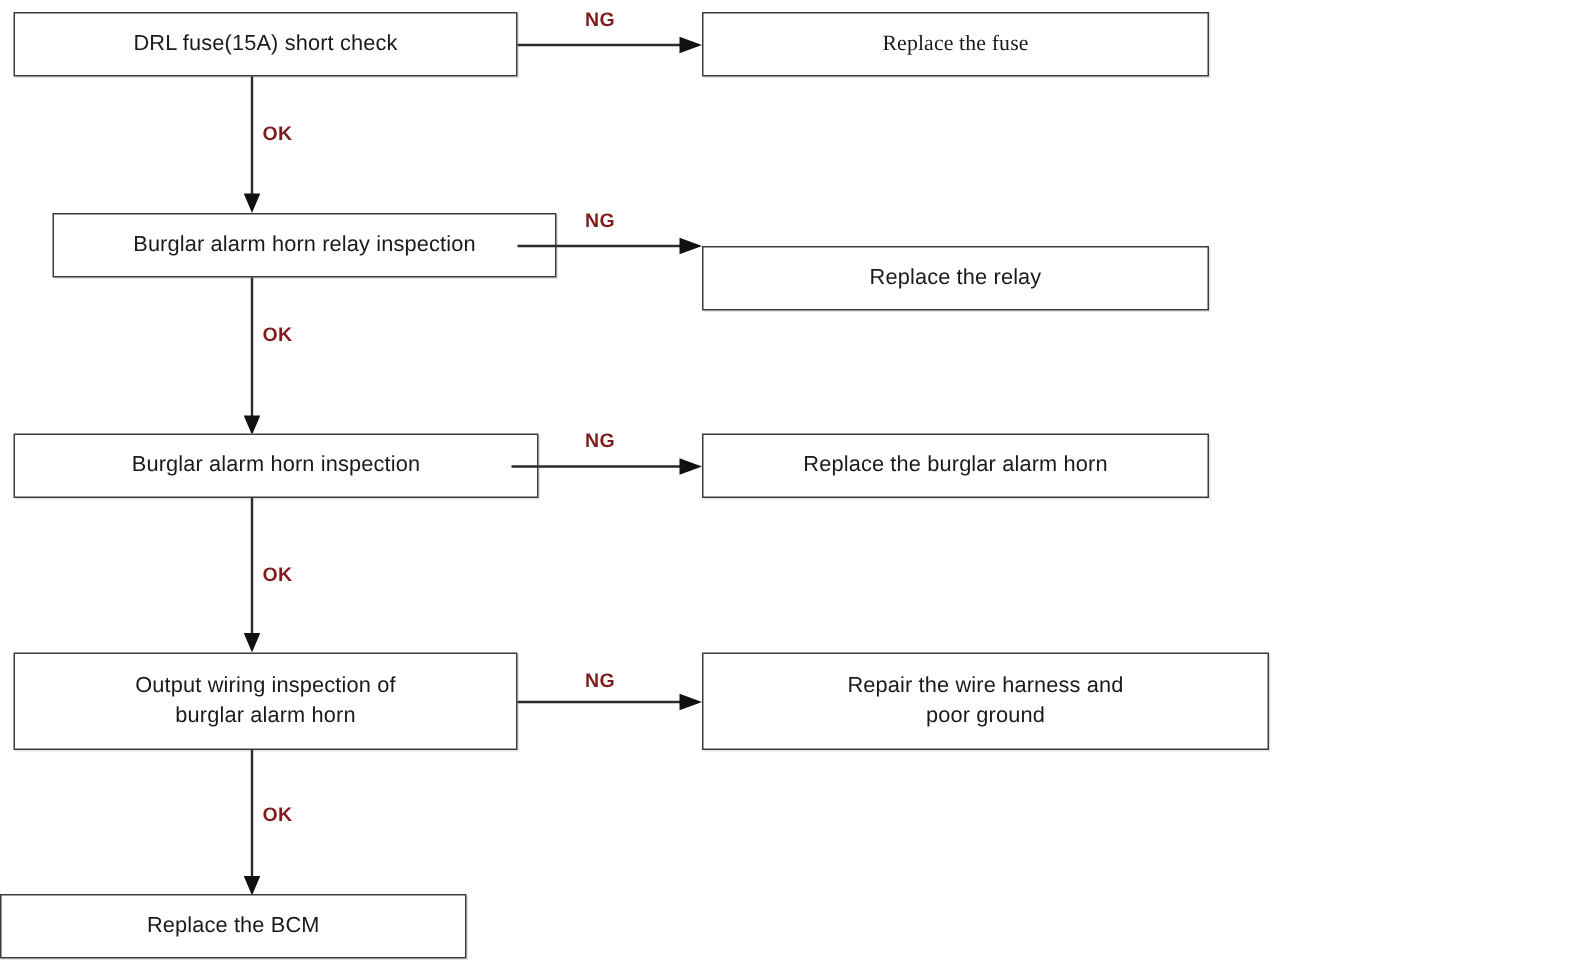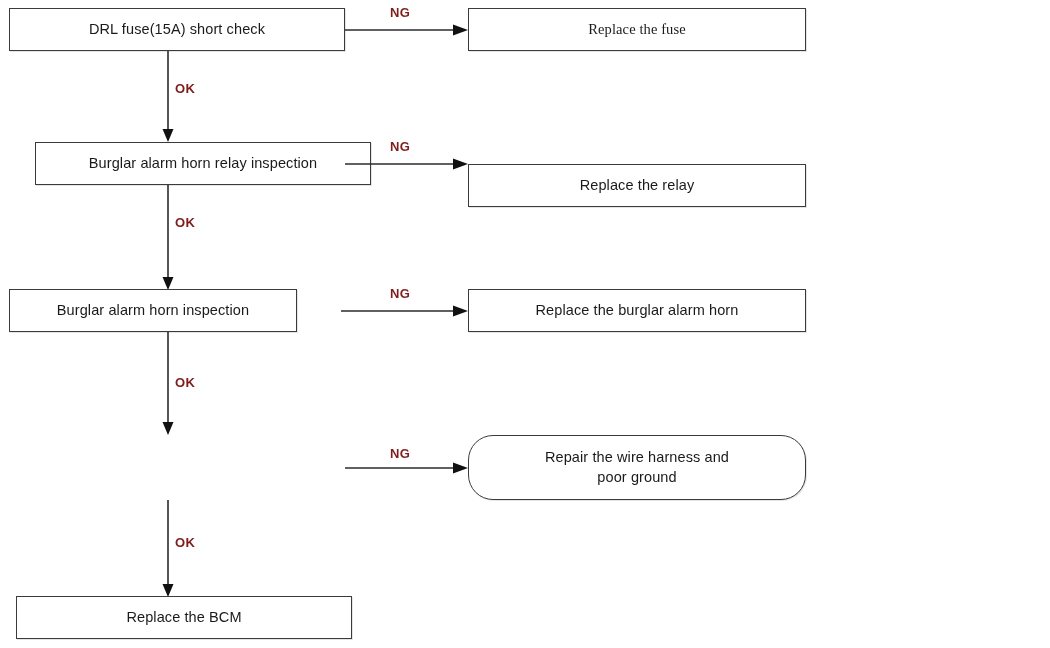--- a/index.html
+++ b/index.html
@@ -102,7 +102,7 @@
   </svg>
   <div class="edge-label" style="left:175px; top:215px;">OK</div>
 
-  <div class="node" style="left:9px; top:289px; width:288px; height:43px;">
+  <div class="node" style="left:9px; top:289px; width:350px; height:43px;">
     <span class="node-text">Burglar alarm horn inspection</span>
   </div>
 

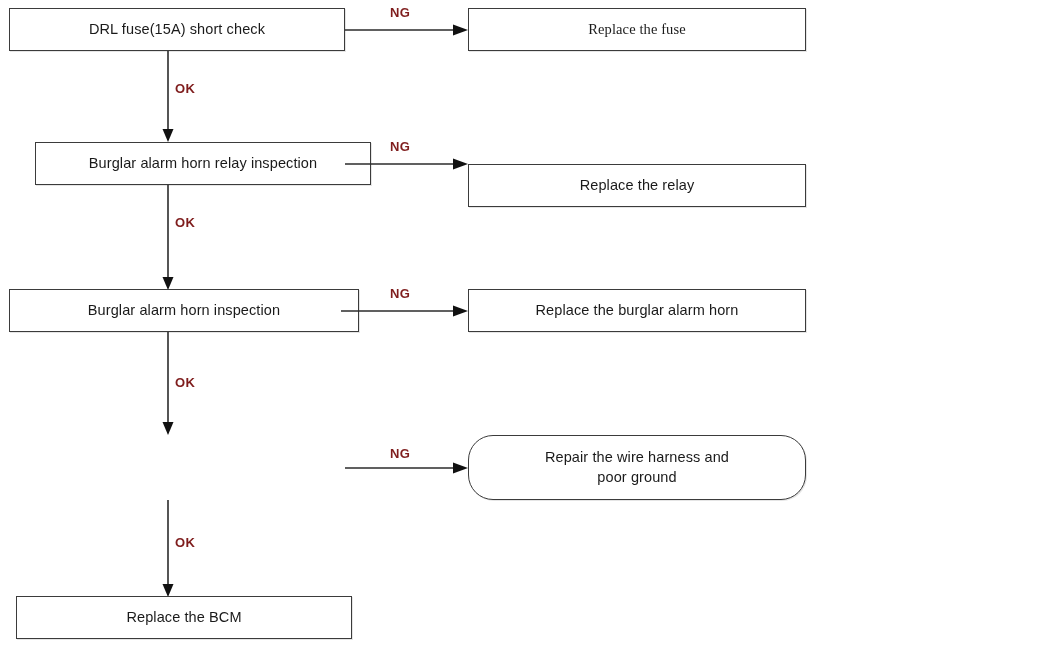--- a/index.html
+++ b/index.html
@@ -122,6 +122,10 @@
   </svg>
   <div class="edge-label" style="left:175px; top:375px;">OK</div>
 
+  <div class="node" style="left:9px; top:435px; width:336px; height:65px;">
+    <span class="node-text">Output wiring inspection of
+burglar alarm horn</span>
+  </div>
 
   <div class="node" style="left:468px; top:435px; width:338px; height:65px;border-radius:25px;">
     <span class="node-text">Repair the wire harness and

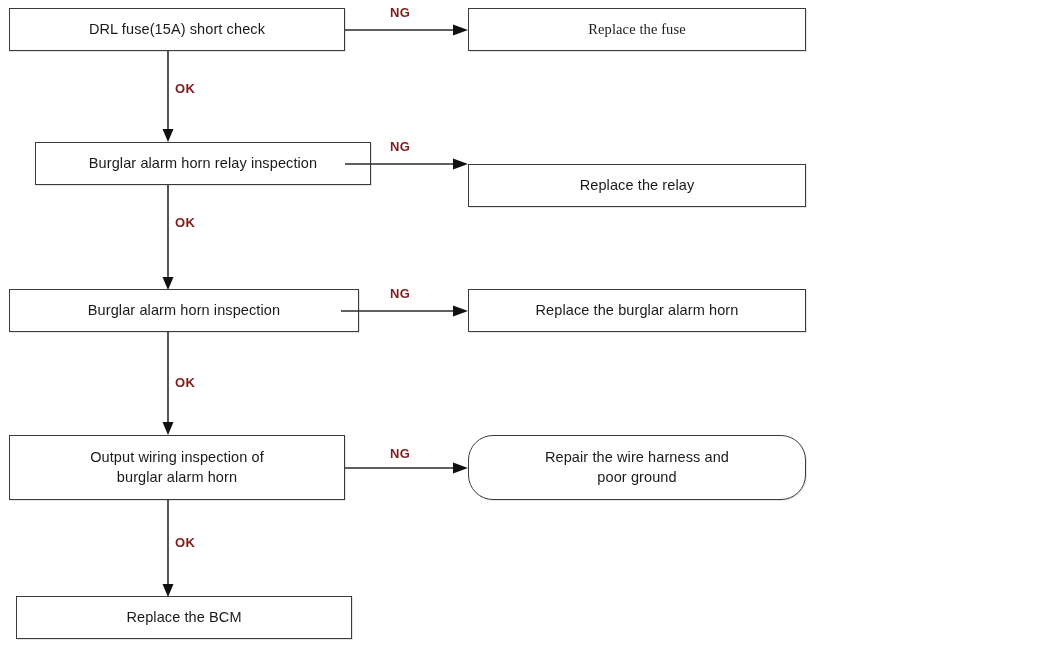--- a/index.html
+++ b/index.html
@@ -127,7 +127,7 @@
 burglar alarm horn</span>
   </div>
 
-  <div class="node" style="left:468px; top:435px; width:338px; height:65px;border-radius:25px;">
+  <div class="node" style="left:468px; top:435px; width:378px; height:65px;">
     <span class="node-text">Repair the wire harness and
 poor ground</span>
   </div>

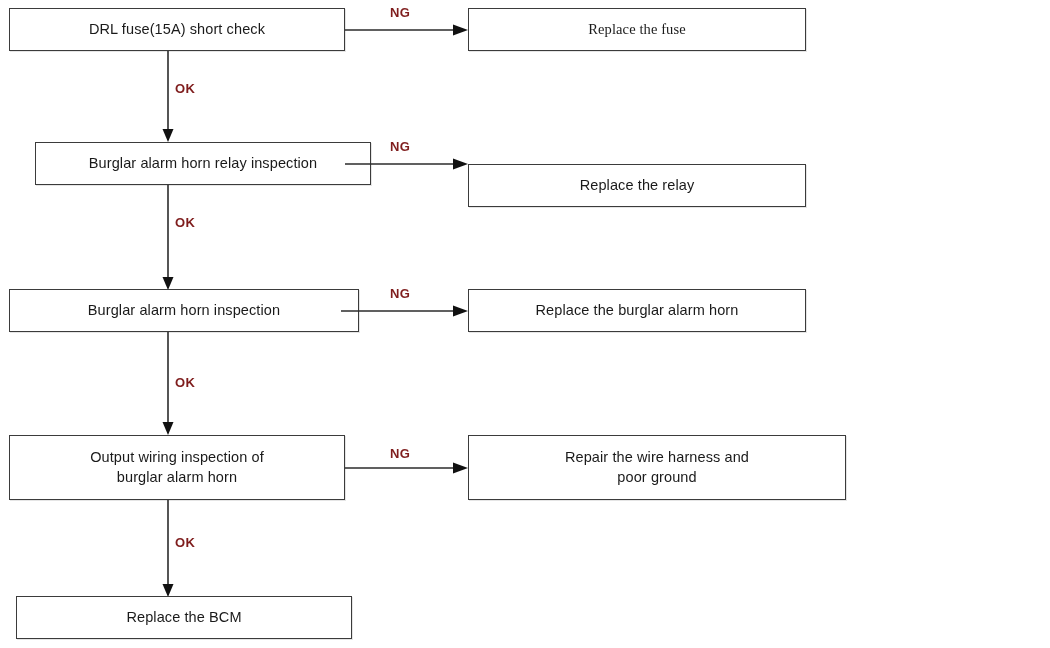--- a/index.html
+++ b/index.html
@@ -144,7 +144,7 @@
   </svg>
   <div class="edge-label" style="left:175px; top:535px;">OK</div>
 
-  <div class="node" style="left:16px; top:596px; width:336px; height:43px;">
+  <div class="node" style="left:0; top:596px; width:311px; height:43px;">
     <span class="node-text">Replace the BCM</span>
   </div>
 

